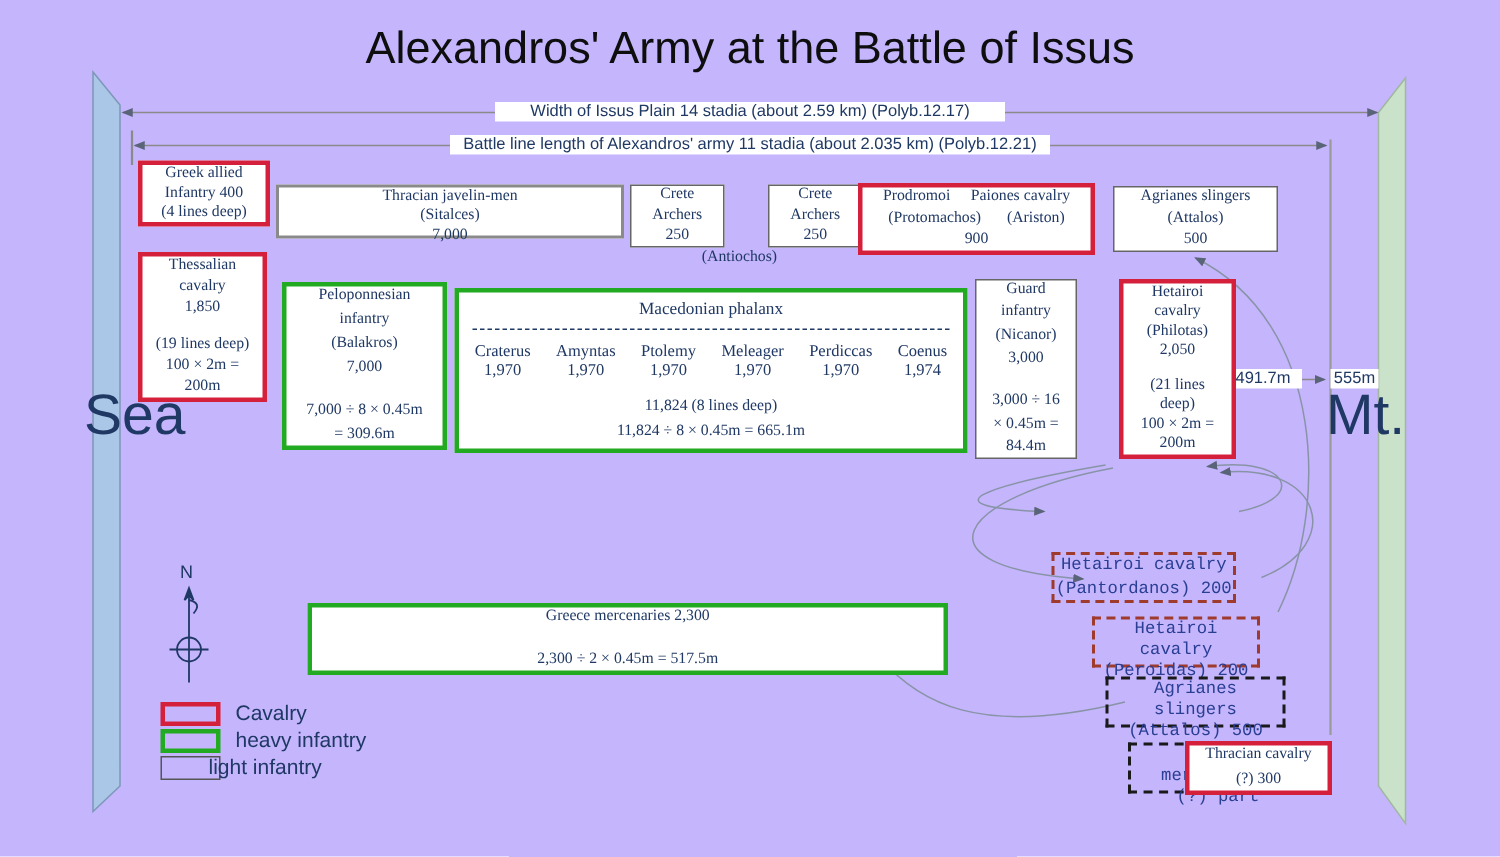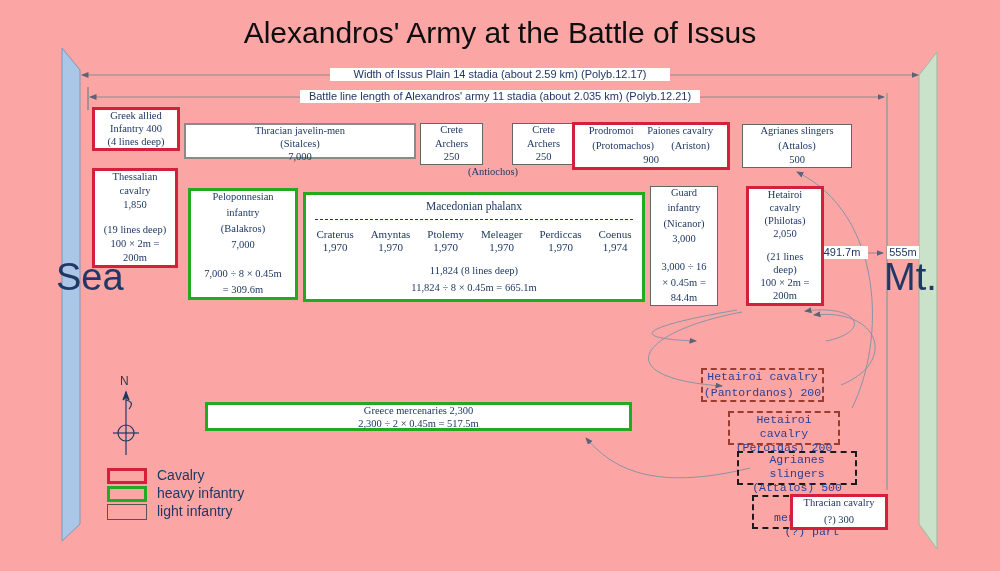--- a/index.html
+++ b/index.html
@@ -3,7 +3,7 @@
 <meta charset="utf-8">
 <style>
   html,body{margin:0;padding:0;background:#fff;}
-  #stage{position:relative;width:1000px;height:571px;background:#fca5a5;overflow:hidden;
+  #stage{position:relative;width:1000px;height:571px;background:#c4b5fd;overflow:hidden;
          font-family:"Liberation Sans",sans-serif;}
   #overlay{position:absolute;left:0;top:0;pointer-events:none;}
   .abs{position:absolute;box-sizing:border-box;}

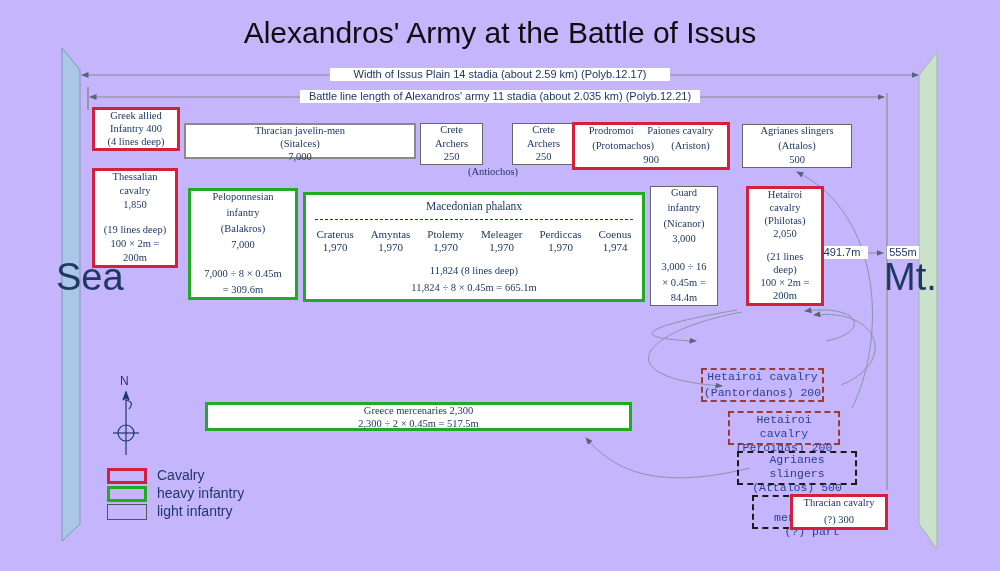--- a/index.html
+++ b/index.html
@@ -223,7 +223,7 @@
     <div>(?) 300</div>
   </div>
 
-  <div class="abs unit green" style="left:205px;top:402px;width:427px;height:29px;">
+  <div class="abs unit green" style="left:205px;top:402px;width:427px;height:48px;">
     <div>Greece mercenaries  2,300</div>
     <div>2,300 ÷ 2 × 0.45m = 517.5m</div>
   </div>

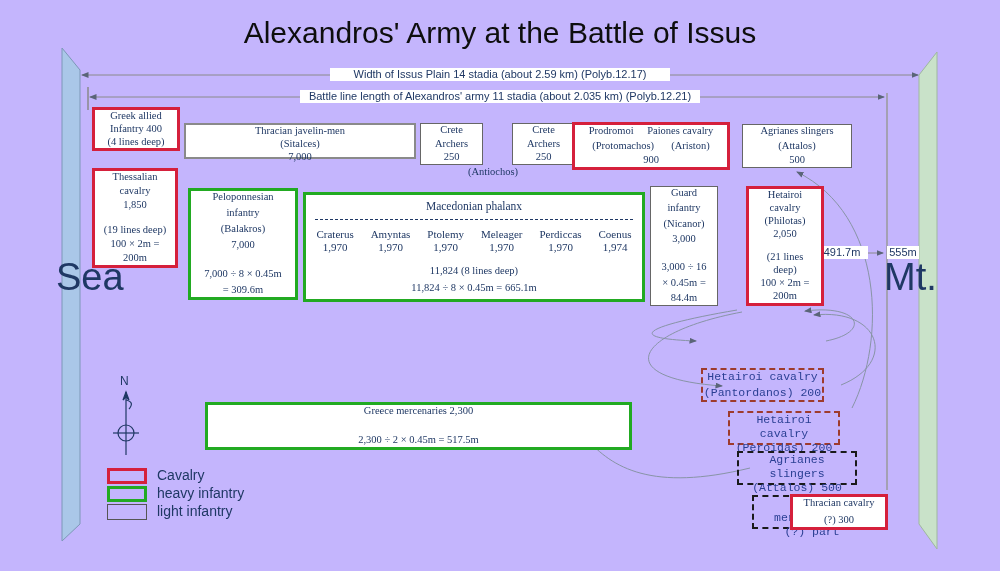--- a/index.html
+++ b/index.html
@@ -233,7 +233,7 @@
   <div class="abs" style="left:107px;top:486px;width:40px;height:16px;border:3px solid #22aa22;box-sizing:border-box;"></div>
   <div class="abs legend-label" style="left:157px;top:485px;">heavy infantry</div>
   <div class="abs" style="left:107px;top:504px;width:40px;height:16px;border:1.5px solid #555;box-sizing:border-box;"></div>
-  <div class="abs legend-label" style="left:157px;top:503px;">light infantry</div>
+  <div class="abs legend-label" style="left:139px;top:503px;">light infantry</div>
 
 </div>
 

